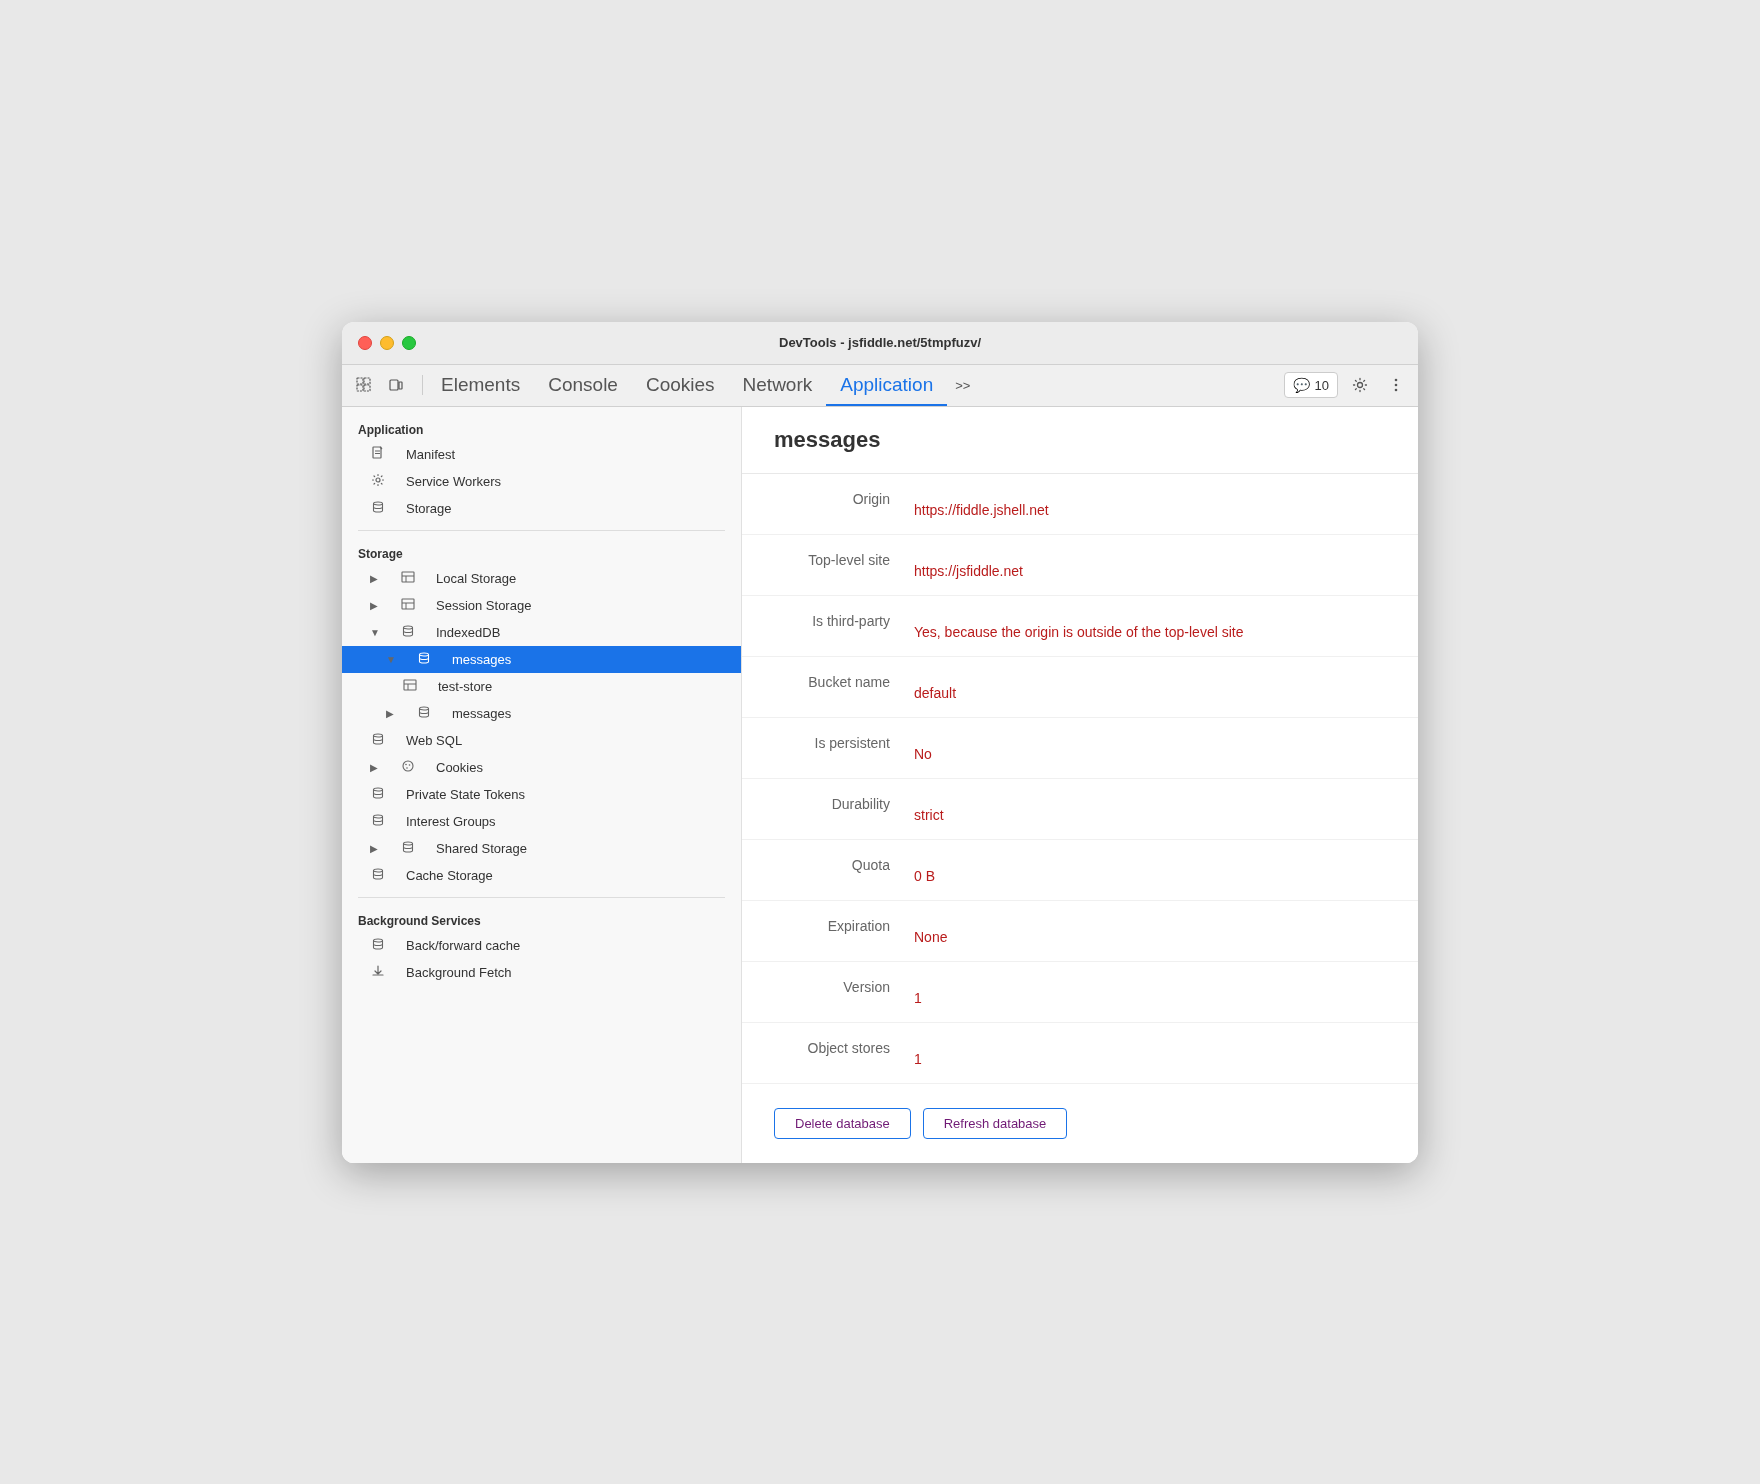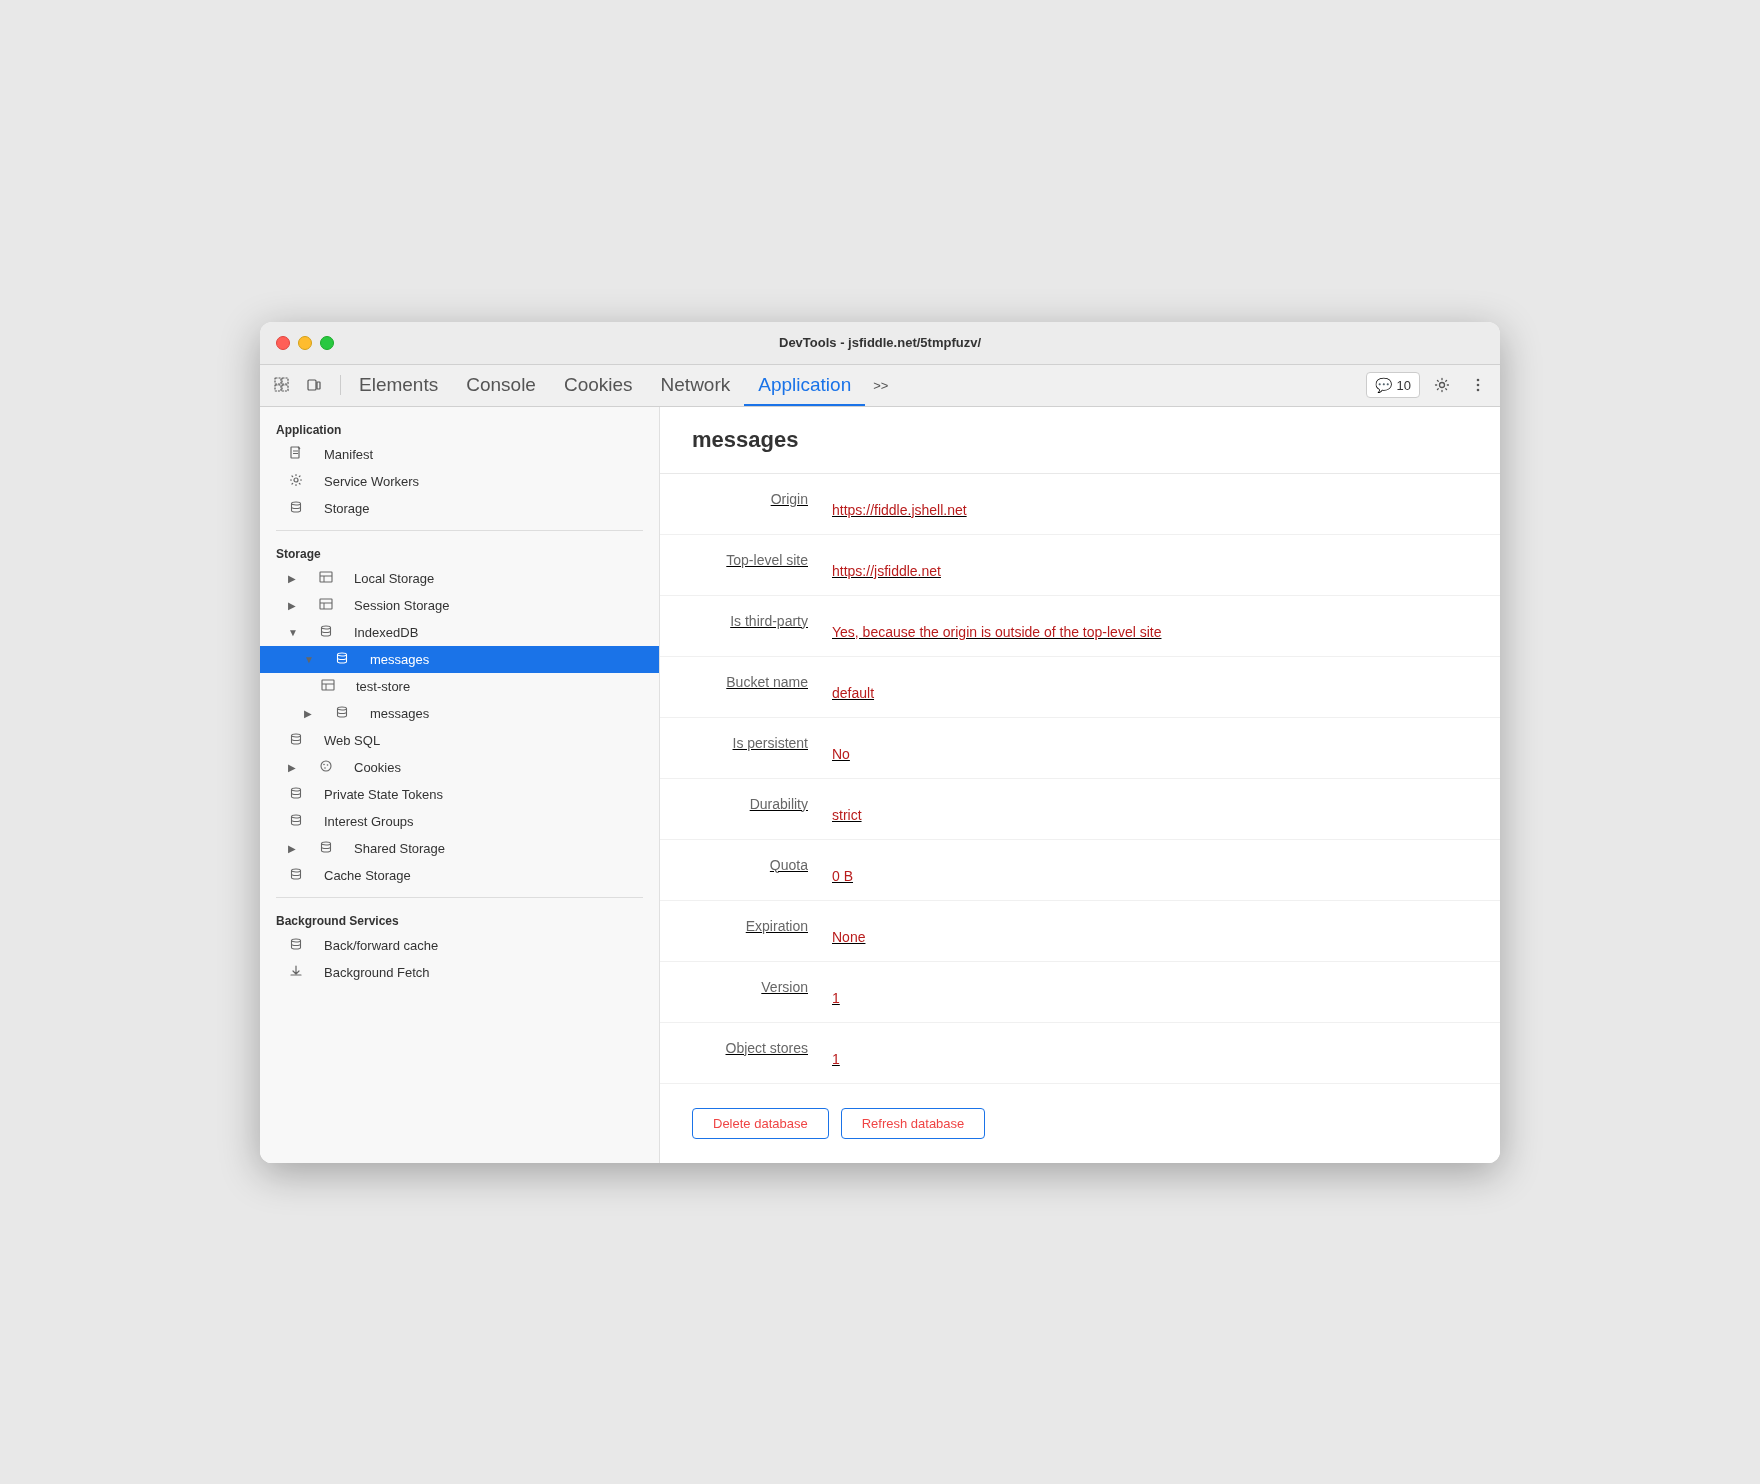--- a/index.html
+++ b/index.html
@@ -12,7 +12,7 @@
       font-family: -apple-system, BlinkMacSystemFont, 'Helvetica Neue', Arial, sans-serif;
     }
     .window {
-      width: 1240px;
+      width: 1076px;
       background: #f5f5f5;
       border-radius: 12px;
       box-shadow: 0 10px 40px rgba(0,0,0,0.3);

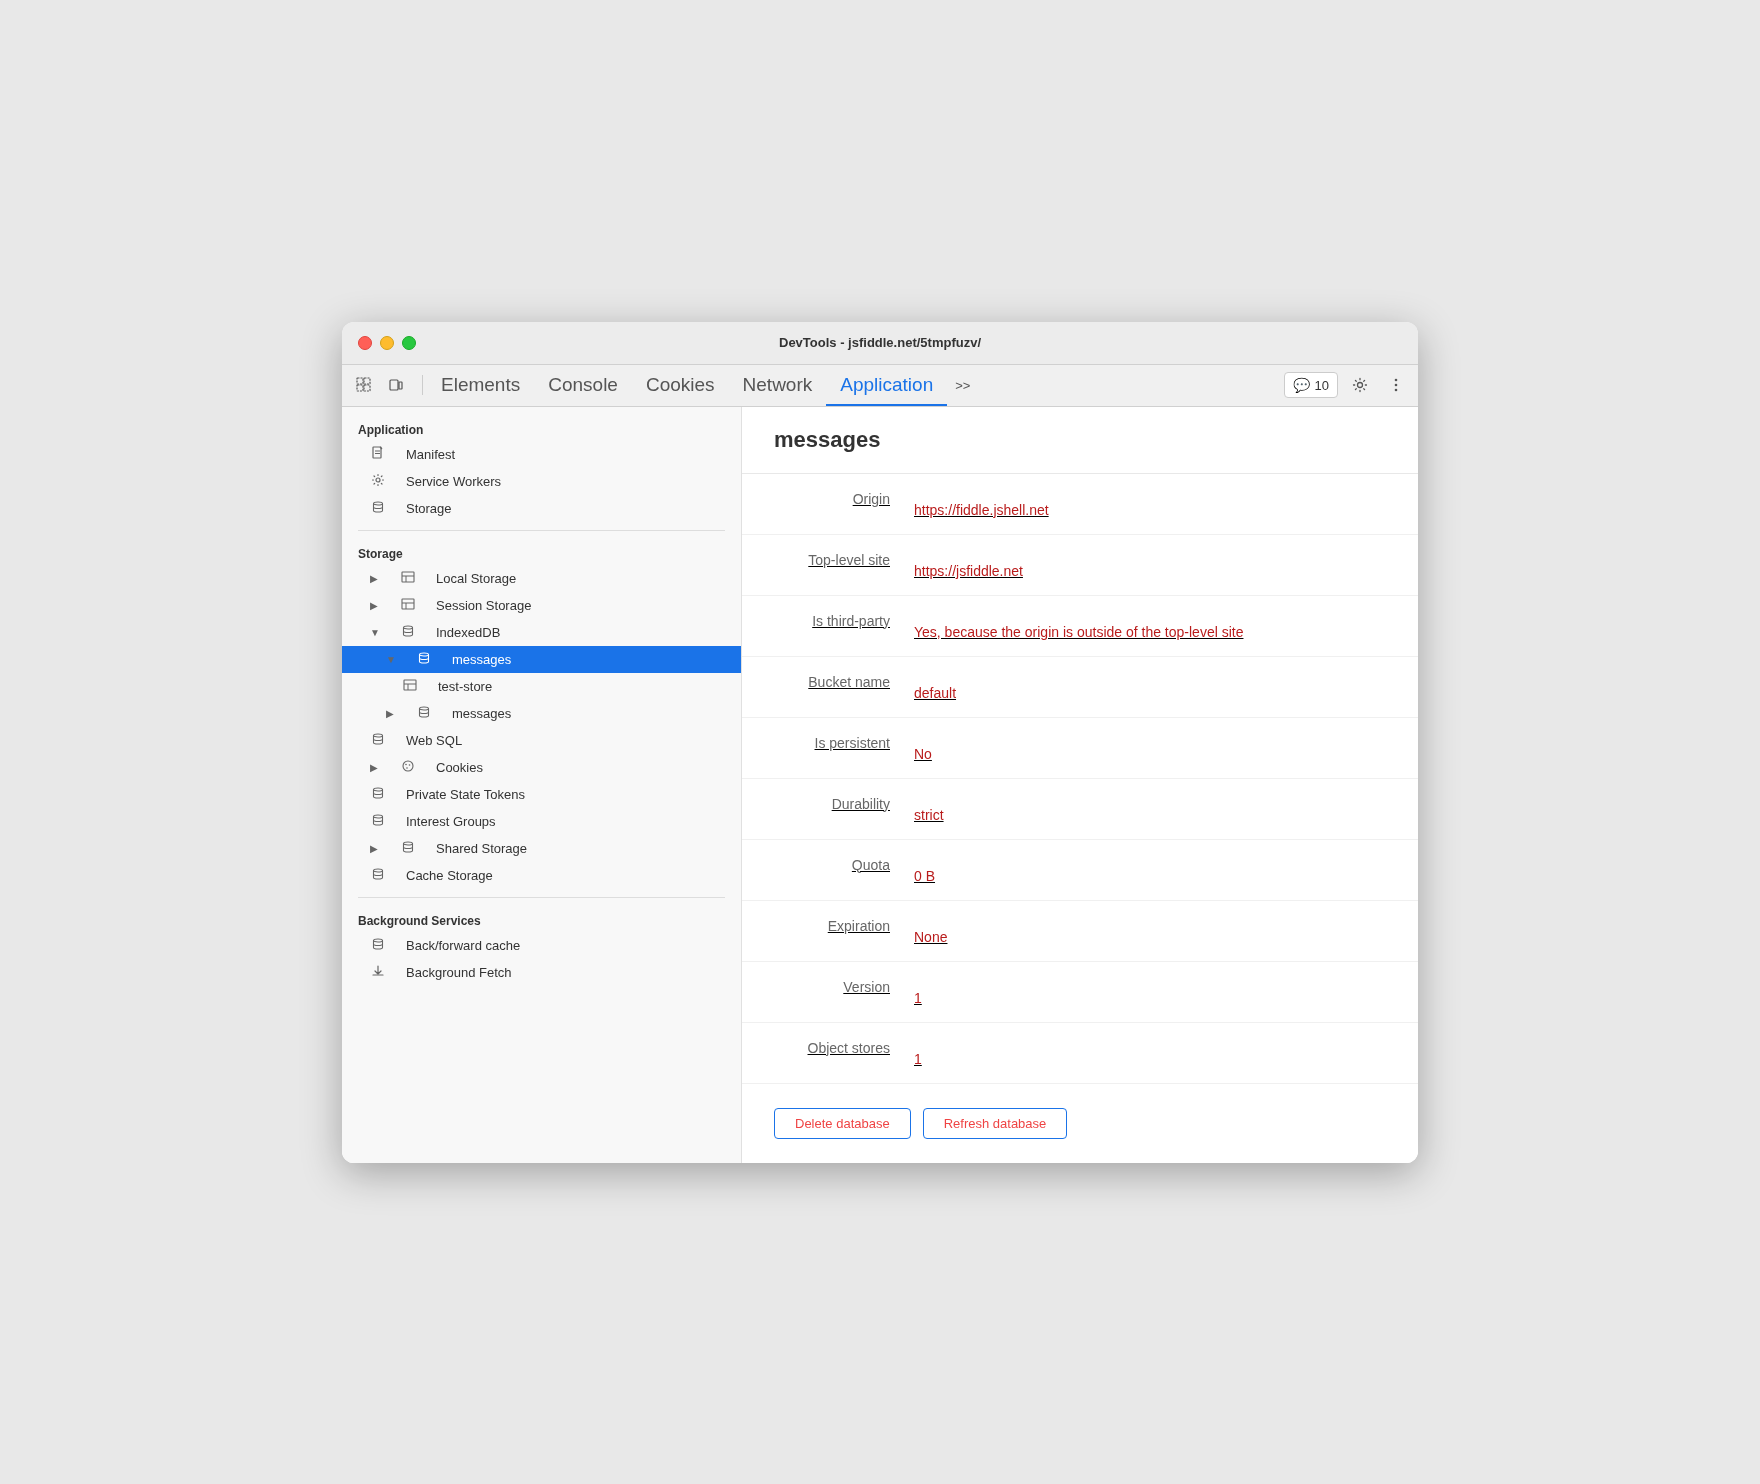--- a/index.html
+++ b/index.html
@@ -209,7 +209,6 @@
       padding: 16px 32px;
       border-bottom: 1px solid #f0f0f0;
       font-size: 14px;
-      text-decoration: underline;
     }
     .detail-label {
       min-width: 140px;

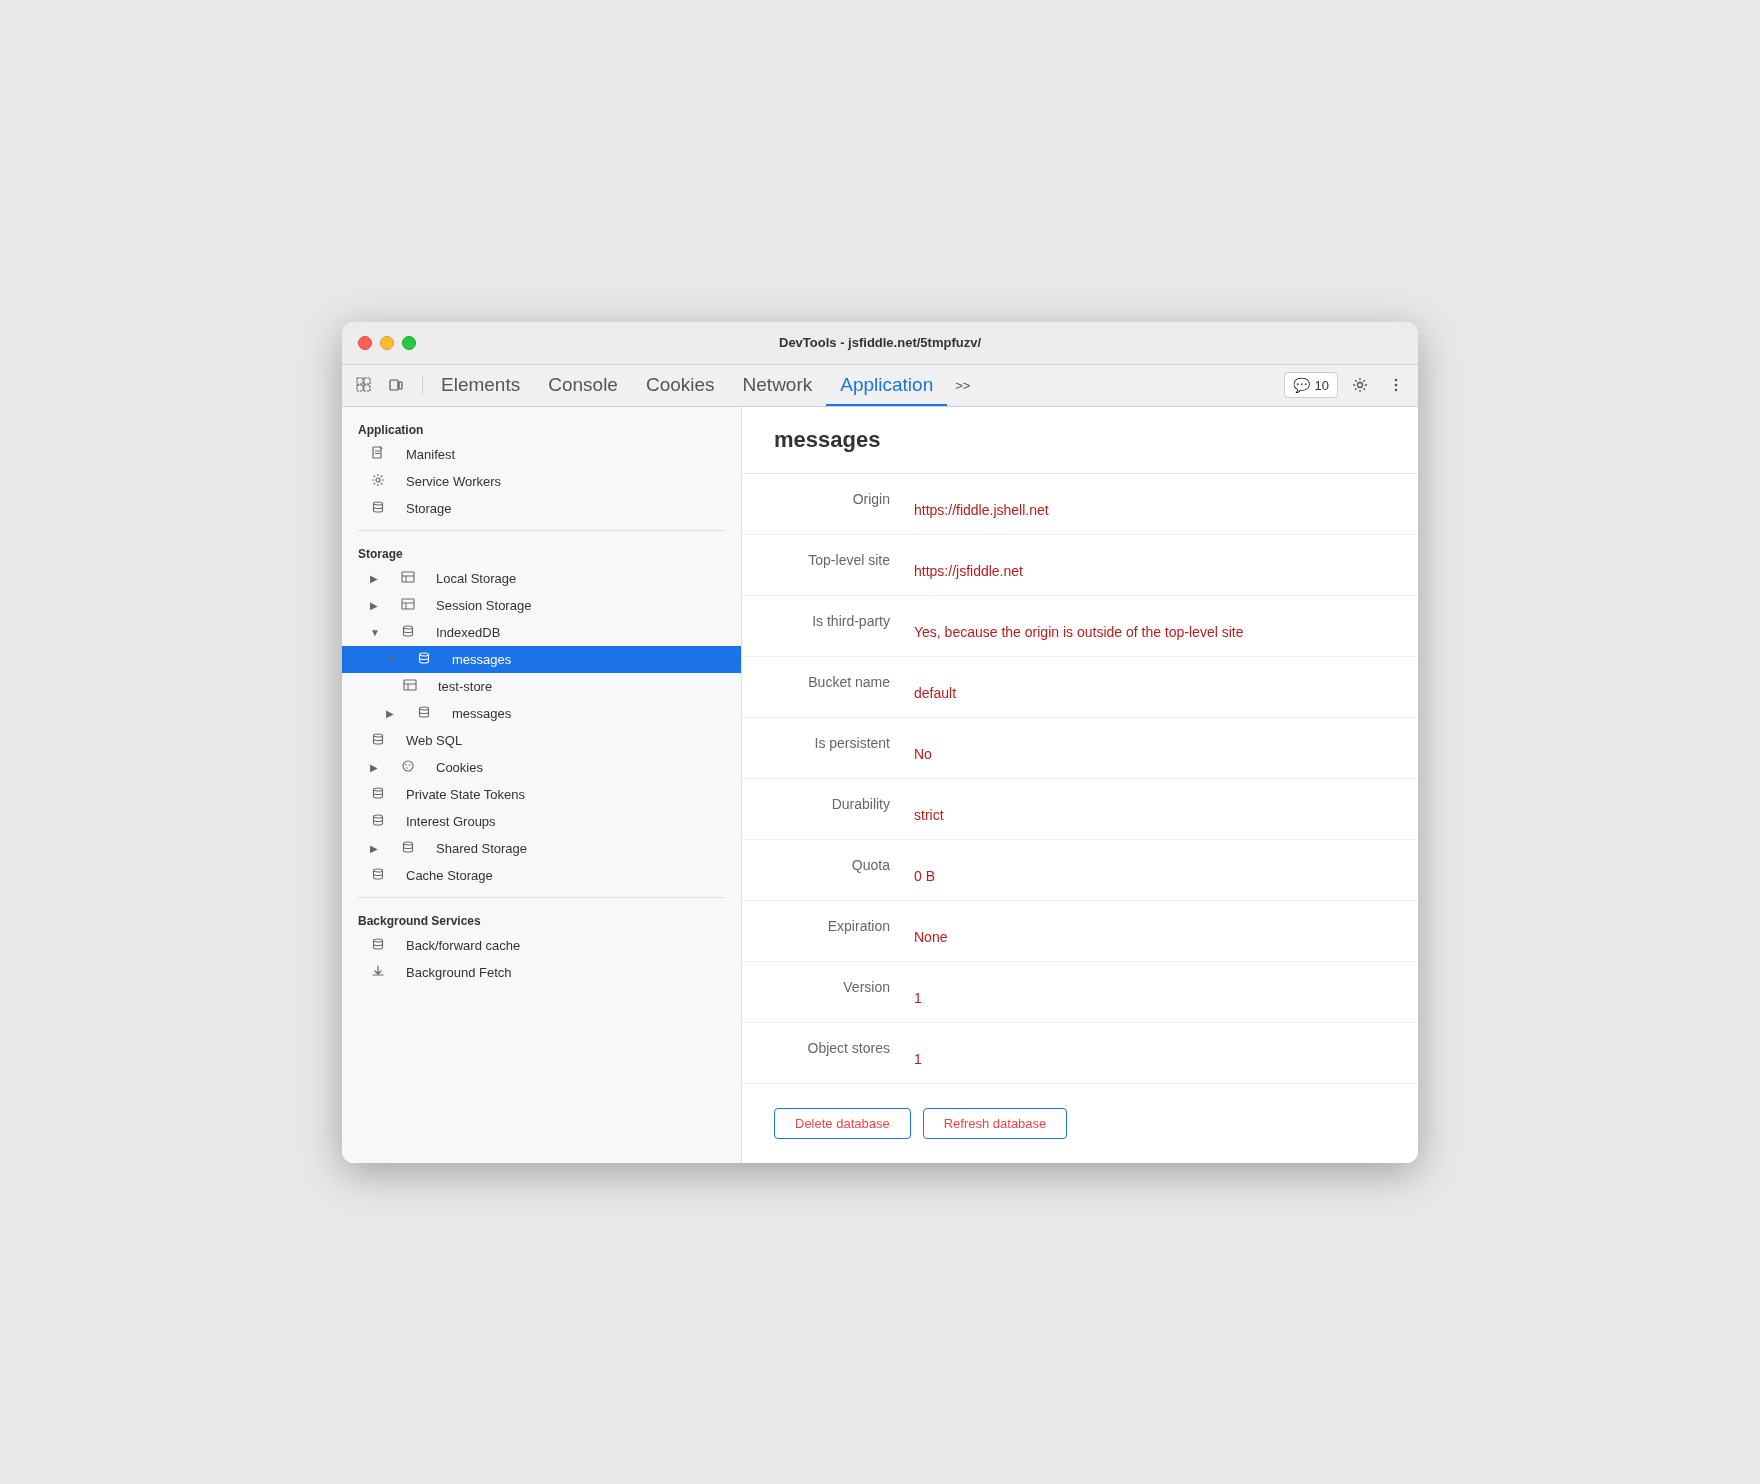--- a/index.html
+++ b/index.html
@@ -232,7 +232,7 @@
       border: 1px solid #1a73e8;
       border-radius: 4px;
       background: white;
-      color: #ef4444;
+      color: #701a75;
       font-size: 13px;
       font-weight: 500;
       cursor: pointer;

